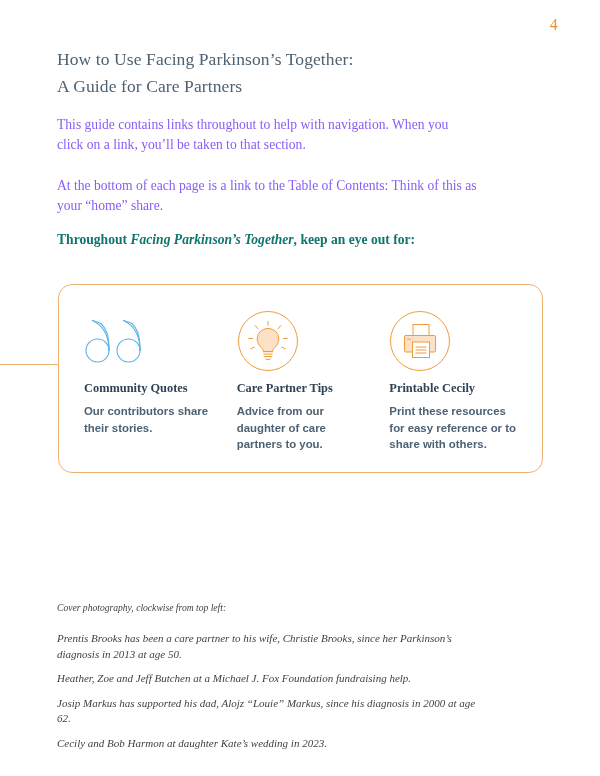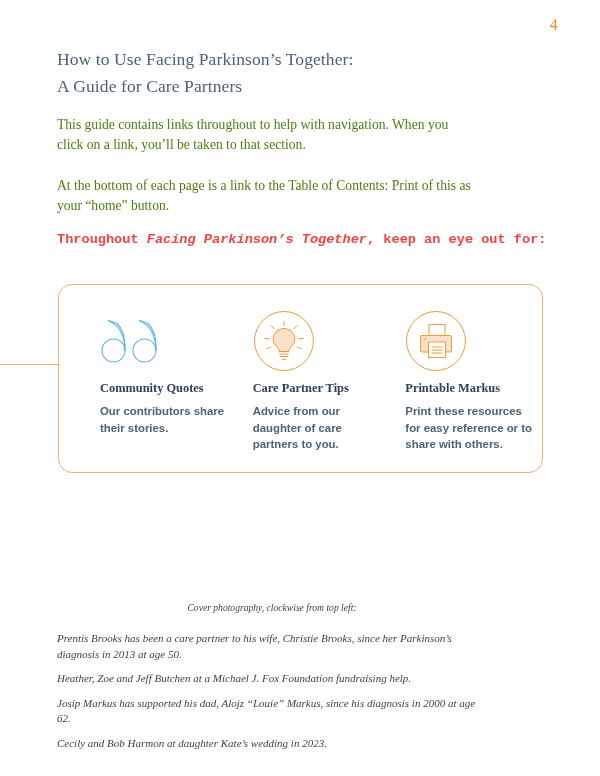--- a/index.html
+++ b/index.html
@@ -58,7 +58,7 @@
     font-family: "Liberation Serif", serif;
     font-size: 13.6px;
     line-height: 20px;
-    color: #4d7c0f;
+    color: #8b5cf6;
   }
   .intro p:last-child { margin-bottom: 0; }
 

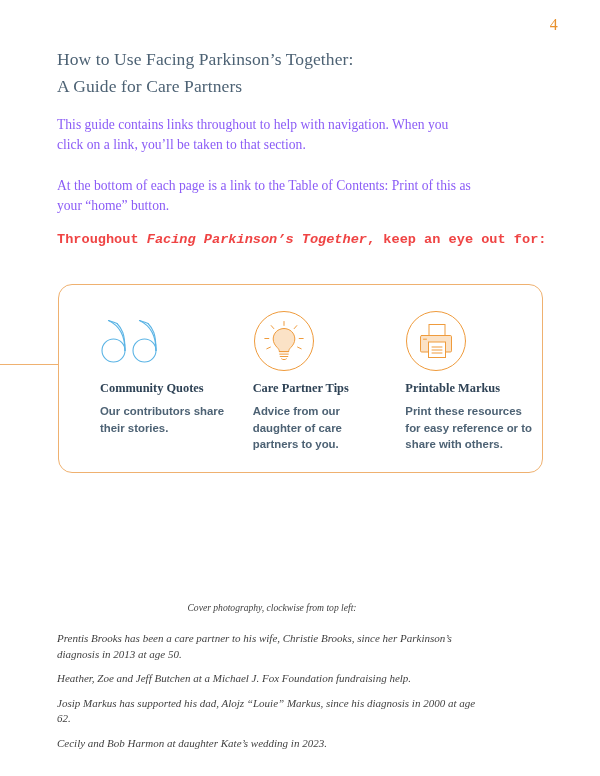--- a/index.html
+++ b/index.html
@@ -177,7 +177,7 @@
 
   <div class="intro">
     <p>This guide contains links throughout to help with navigation. When you click on a link, you’ll be taken to that section.</p>
-    <p>At the bottom of each page is a link to the Table of Contents: Print of this as your “home” button.</p>
+    <p>At the bottom of each page is a link to the Table of Contents: Think of this as your “home” share.</p>
   </div>
 
   <div class="leadin">

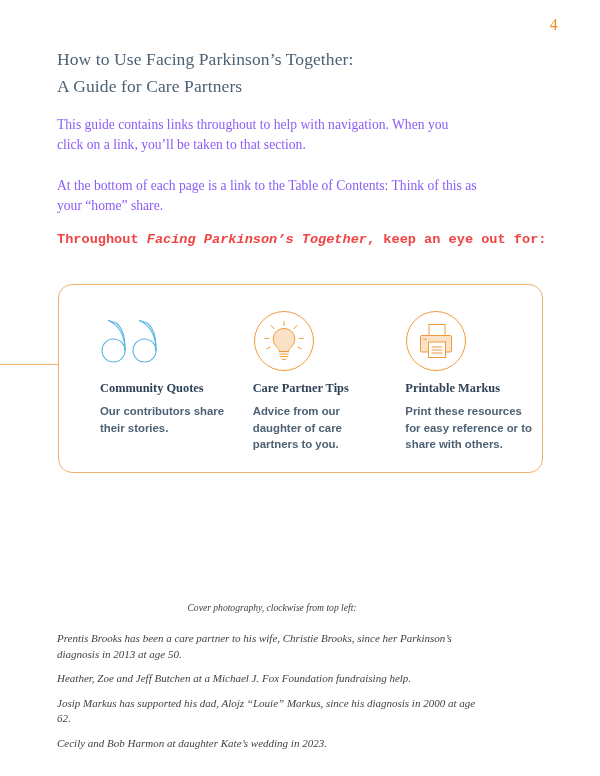--- a/index.html
+++ b/index.html
@@ -67,10 +67,10 @@
     position: absolute;
     left: 57px;
     top: 232px;
-    font-family: Liberation Mono, monospace;
+    font-family: Liberation Serif, serif;
     font-size: 13.6px;
     font-weight: bold;
-    color: #ef4444;
+    color: #0f766e;
     white-space: nowrap;
   }
   .leadin .bi {

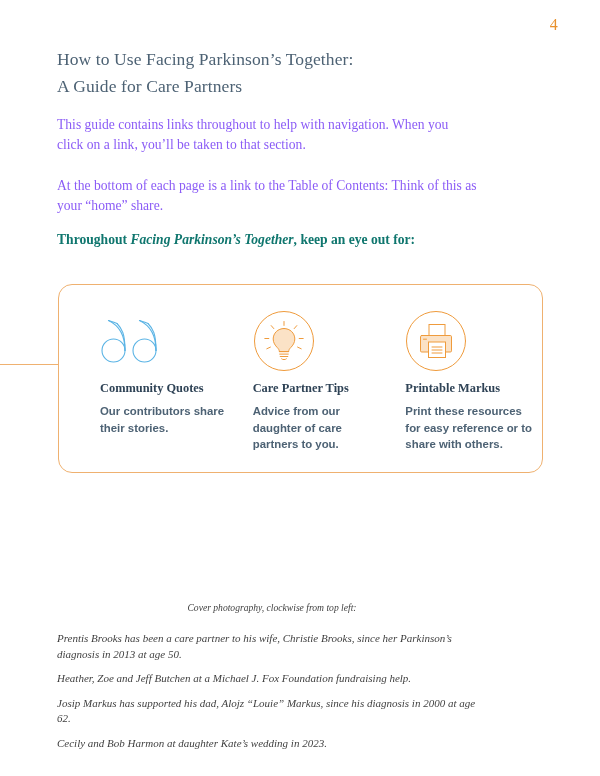--- a/index.html
+++ b/index.html
@@ -102,7 +102,7 @@
 
   .features {
     position: absolute;
-    left: 100px;
+    left: 84px;
     top: 310px;
     width: 450px;
     display: flex;

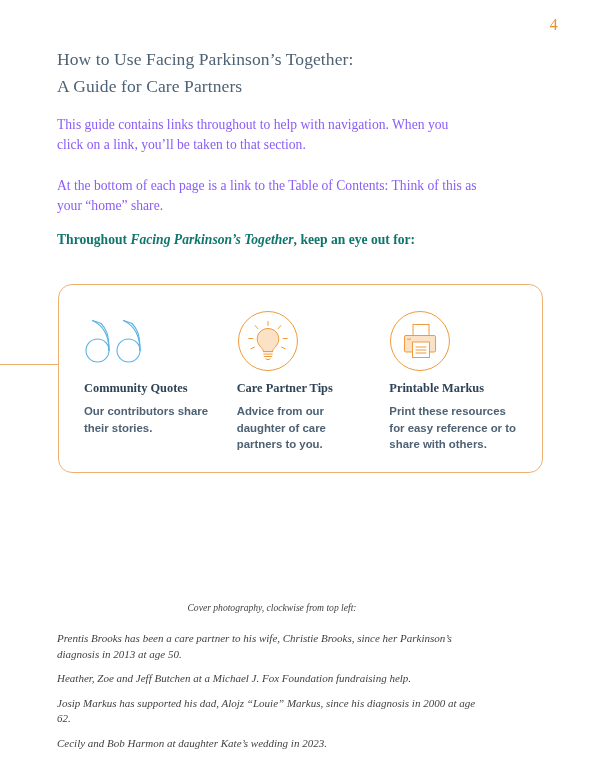--- a/index.html
+++ b/index.html
@@ -241,7 +241,7 @@
           <path d="M27 43 L37 43"></path>
         </svg>
       </div>
-      <div class="feature-title">Printable Markus</div>
+      <div class="feature-title">Printable Cecily</div>
       <div class="feature-desc">Print these resources for easy reference or to share with others.</div>
     </div>
 

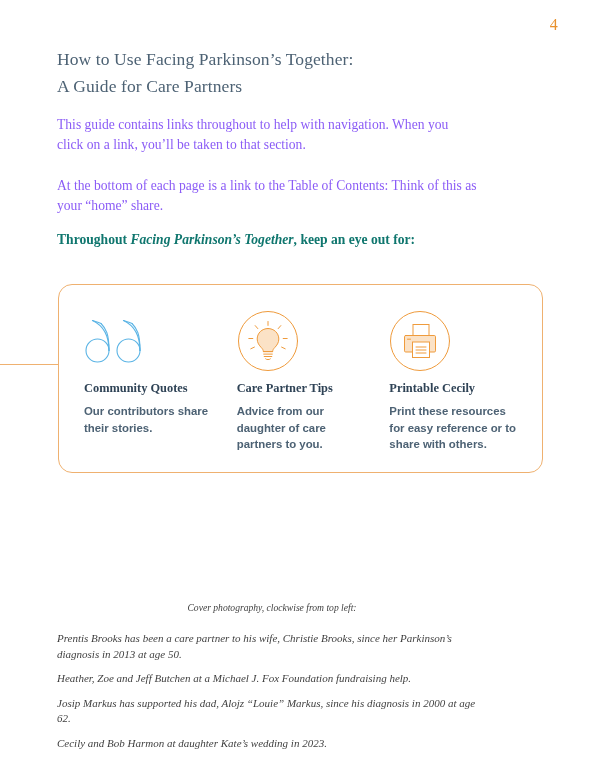--- a/index.html
+++ b/index.html
@@ -151,7 +151,6 @@
     line-height: 14px;
     color: #3f3f3f;
     margin-bottom: 16px;
-    text-align: center;
   }
   .credits .credit {
     font-family: "Liberation Serif", serif;

